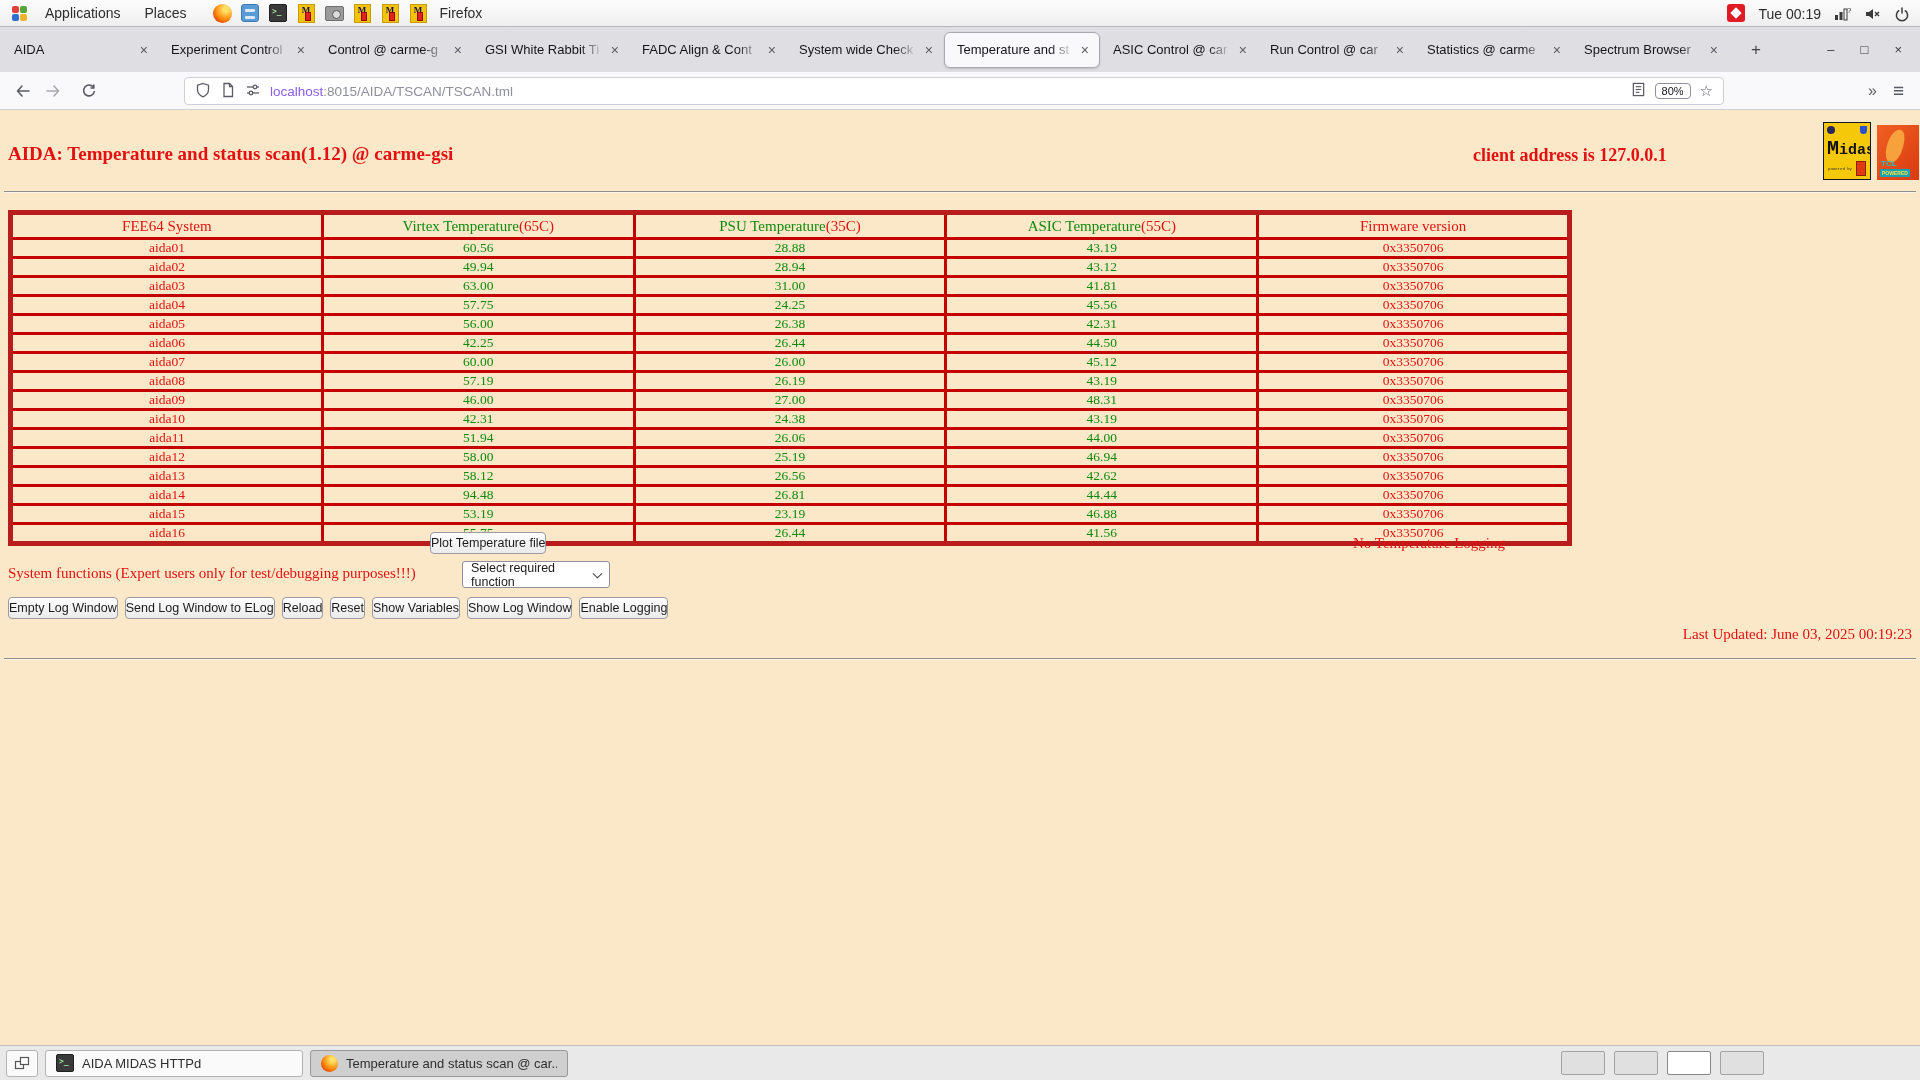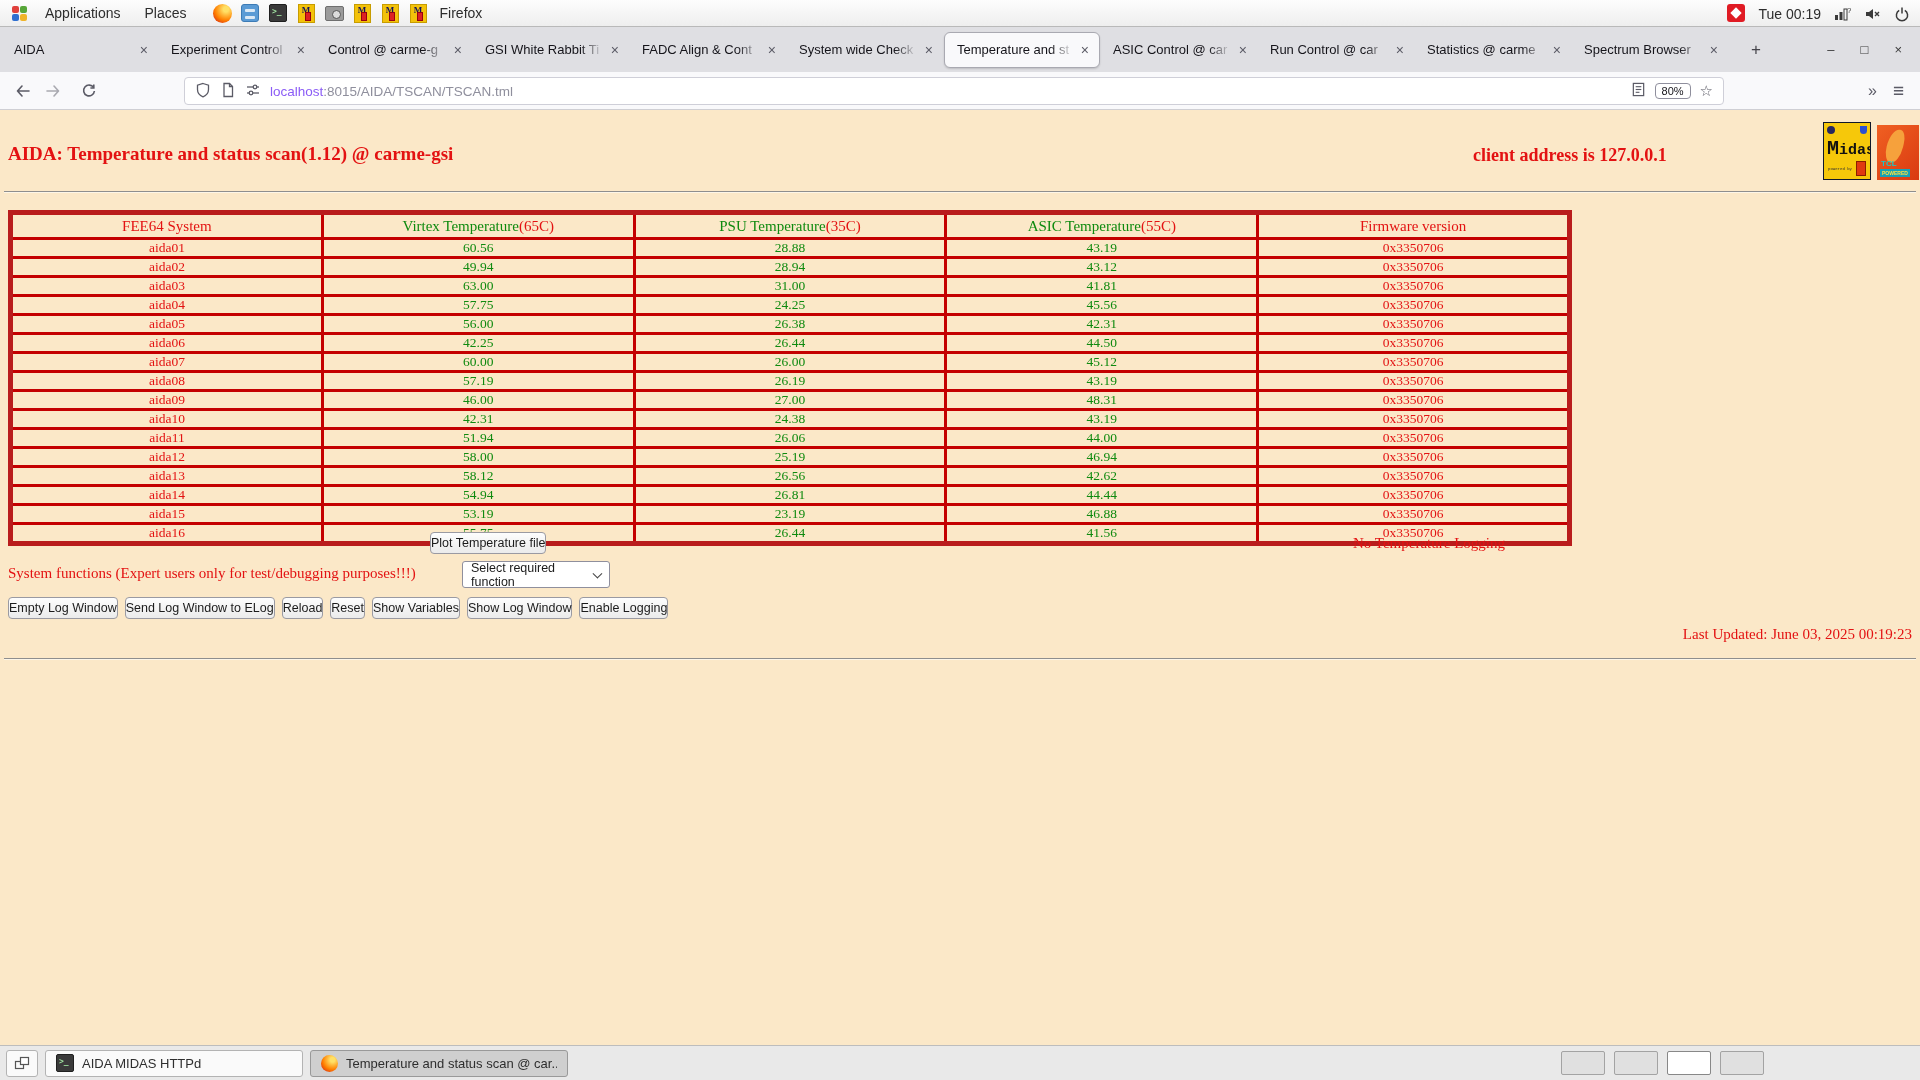--- a/index.html
+++ b/index.html
@@ -409,7 +409,7 @@
           </tr>
           <tr>
             <td class="red">aida14</td>
-            <td class="grn">54.94</td>
+            <td class="grn">94.48</td>
             <td class="grn">26.81</td>
             <td class="grn">44.44</td>
             <td class="red">0x3350706</td>

